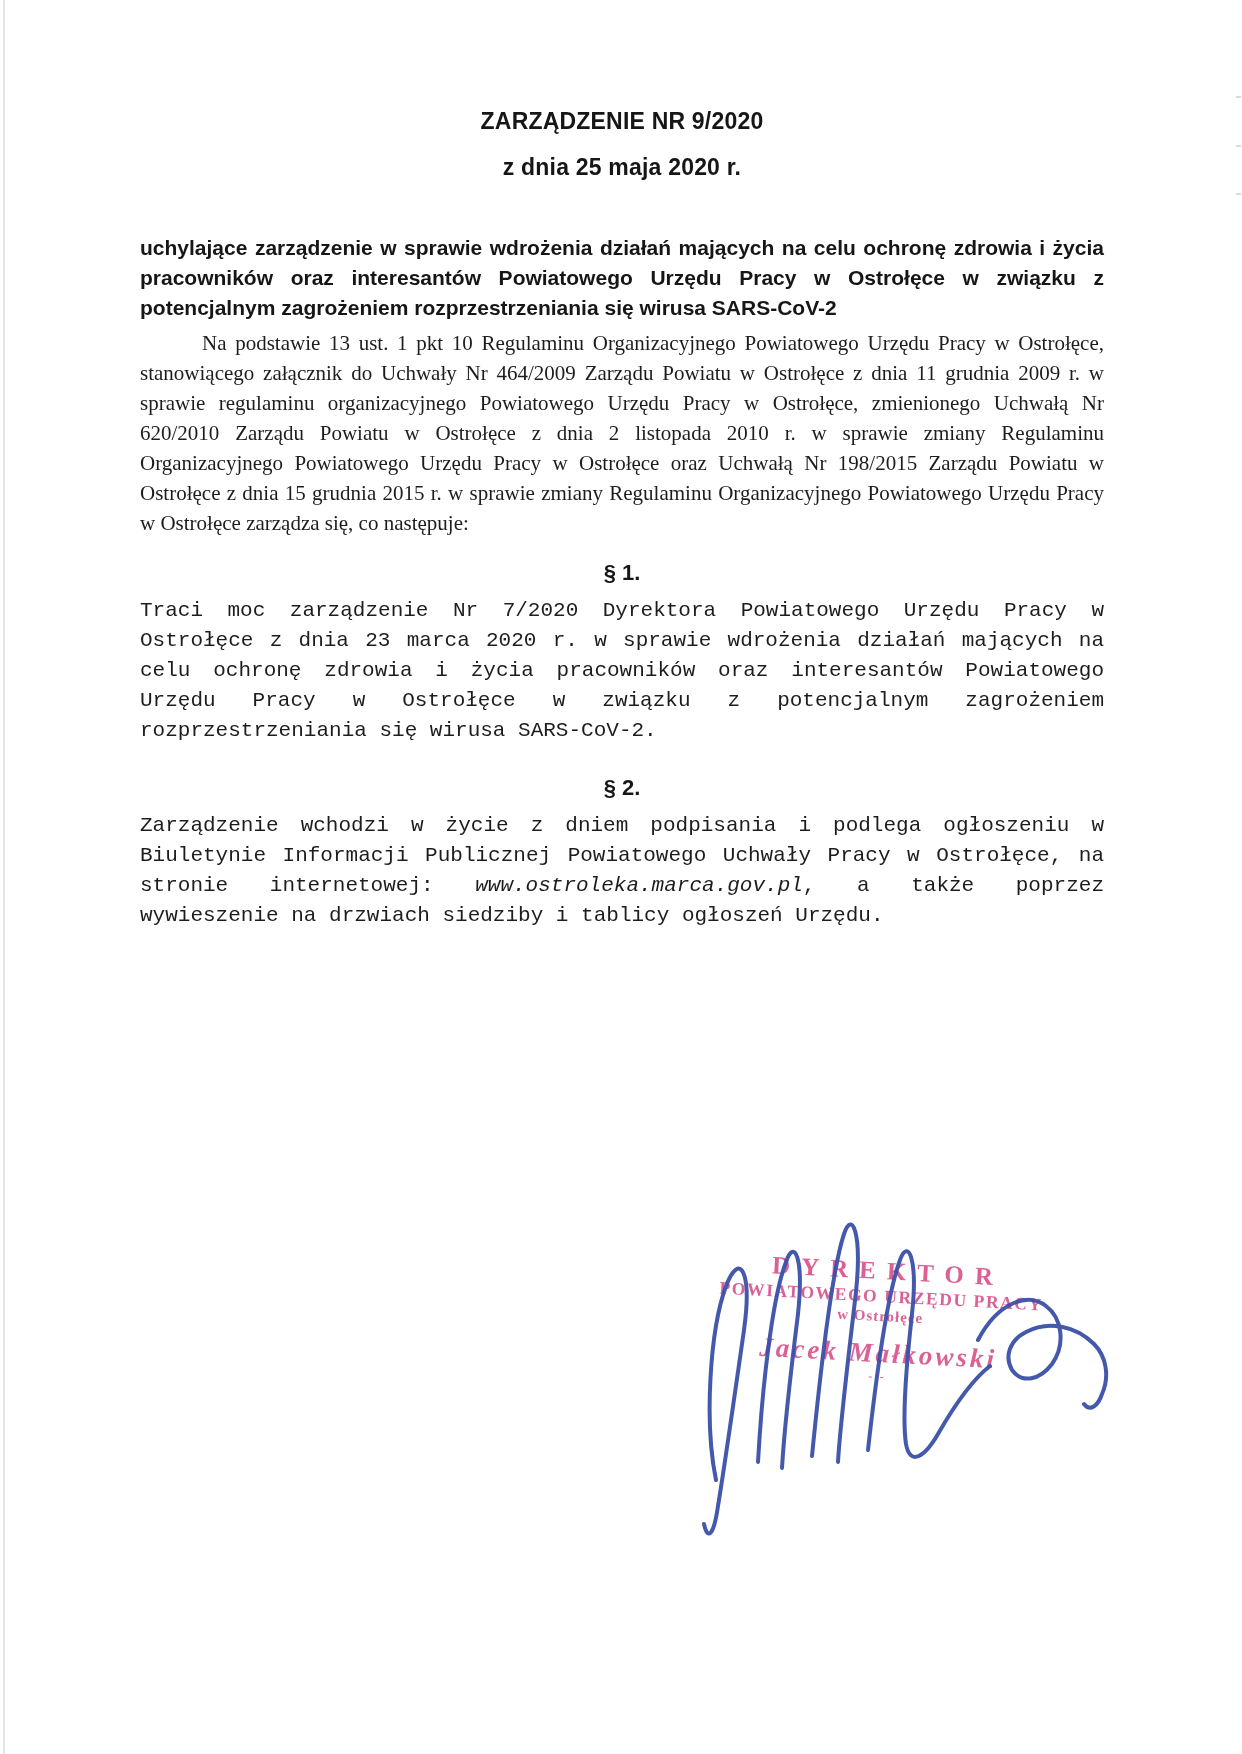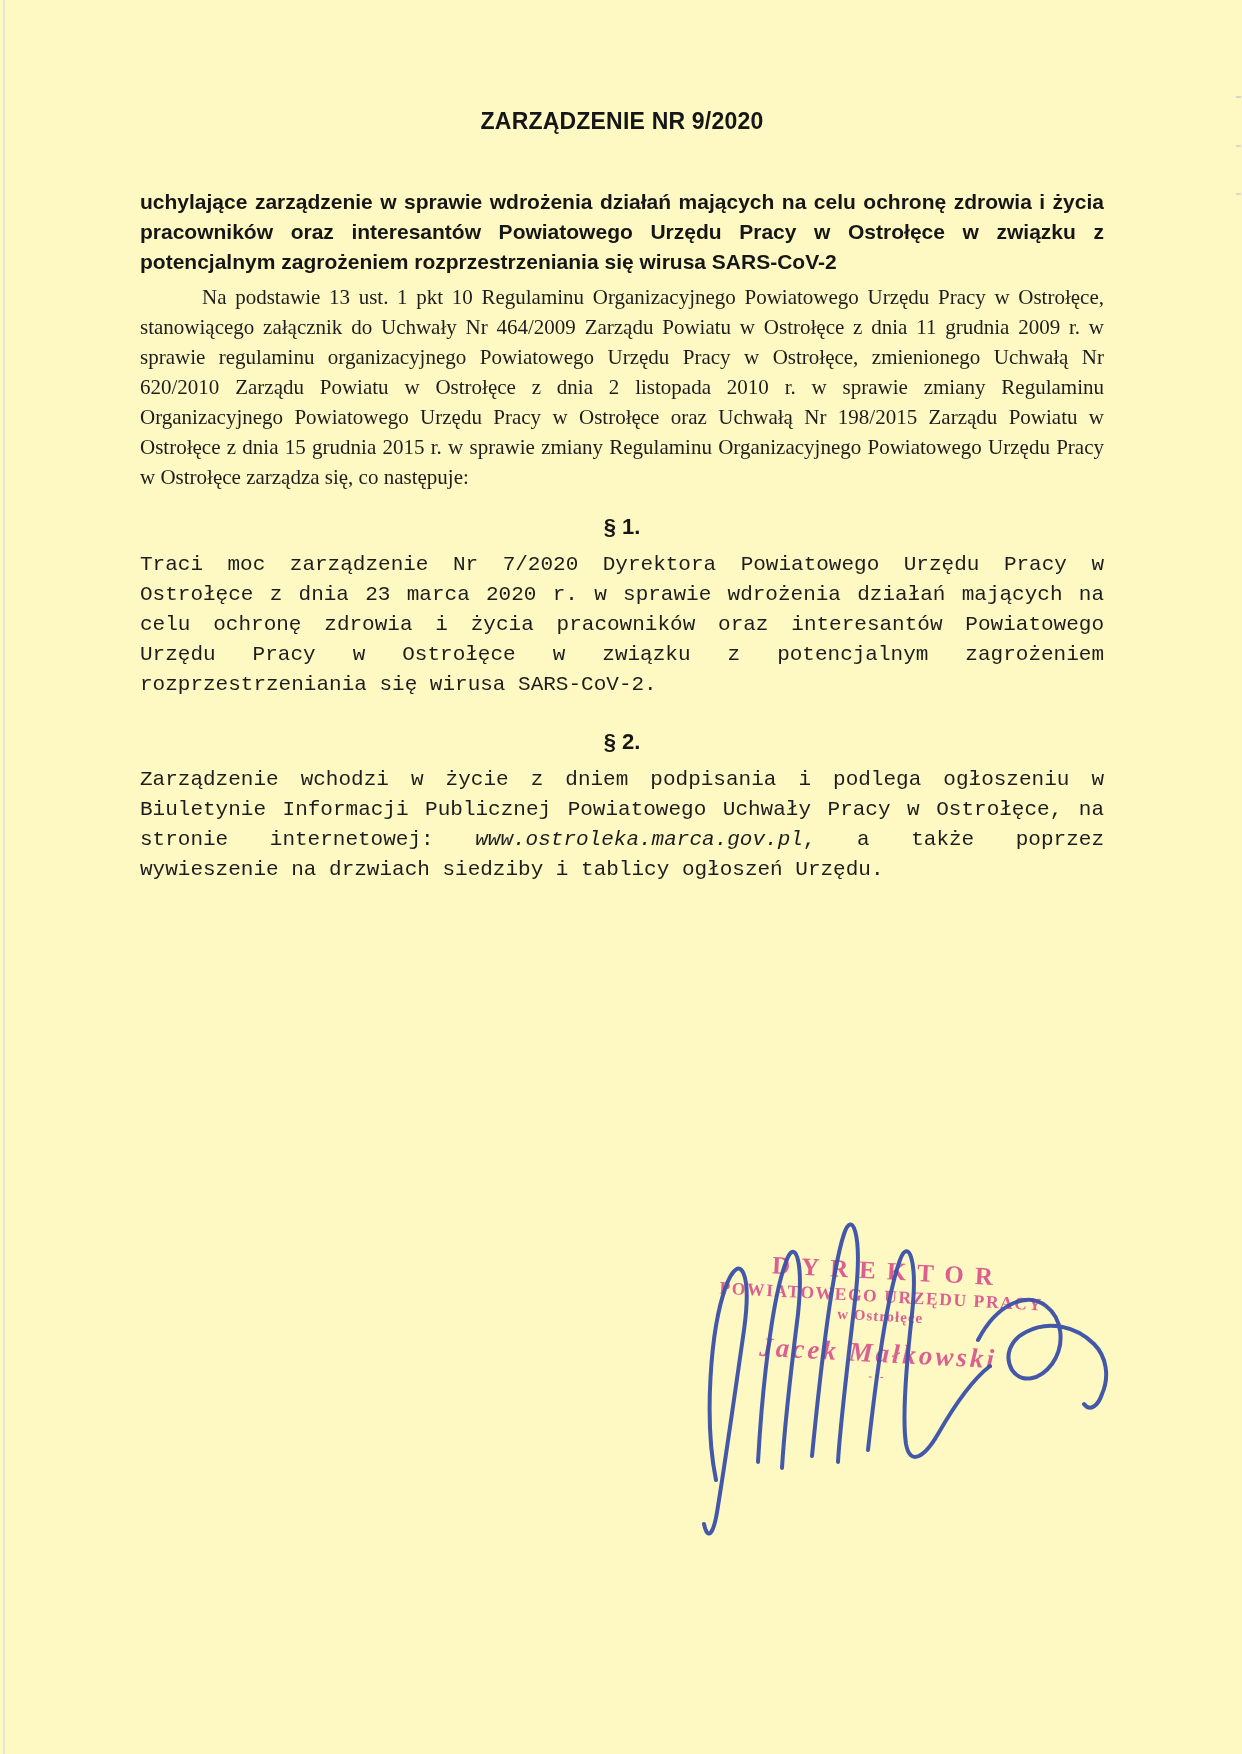--- a/index.html
+++ b/index.html
@@ -7,7 +7,7 @@
     position:relative;
     width:1242px;height:1754px;
     margin:0 auto;
-    background:#fef9c3;
+    background:#ffffff;
     color:#1d1d1d;
     font-family:"Liberation Sans","DejaVu Sans",sans-serif;
     overflow:hidden;

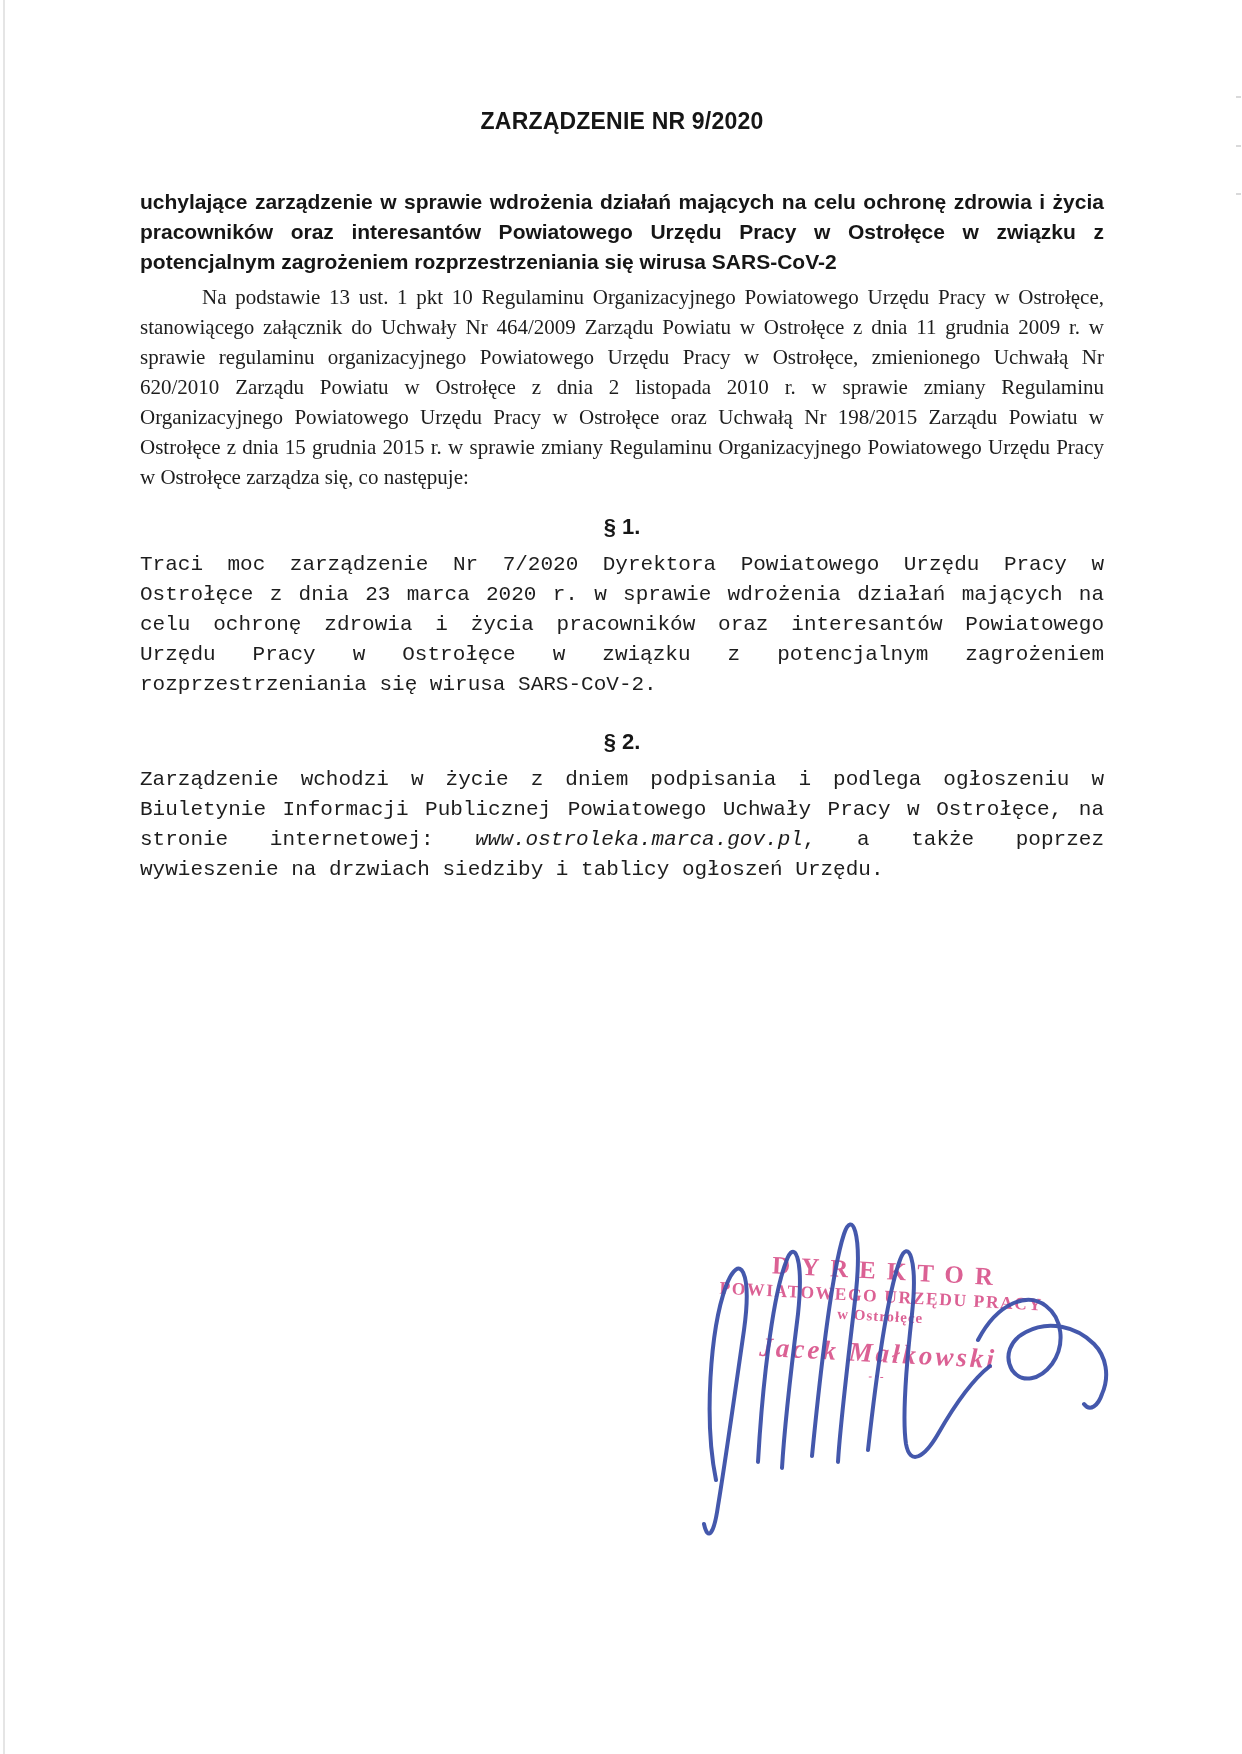--- a/index.html
+++ b/index.html
@@ -105,6 +105,7 @@
 
     <header class="doc-header">
       <h1>ZARZĄDZENIE NR 9/2020</h1>
+      <h3>z dnia 25 maja 2020 r.</h3>
     </header>
 
     <p class="subject">uchylające zarządzenie w sprawie wdrożenia działań mających na celu ochronę zdrowia i życia pracowników oraz interesantów Powiatowego Urzędu Pracy w Ostrołęce w związku z potencjalnym zagrożeniem rozprzestrzeniania się wirusa SARS-CoV-2</p>

